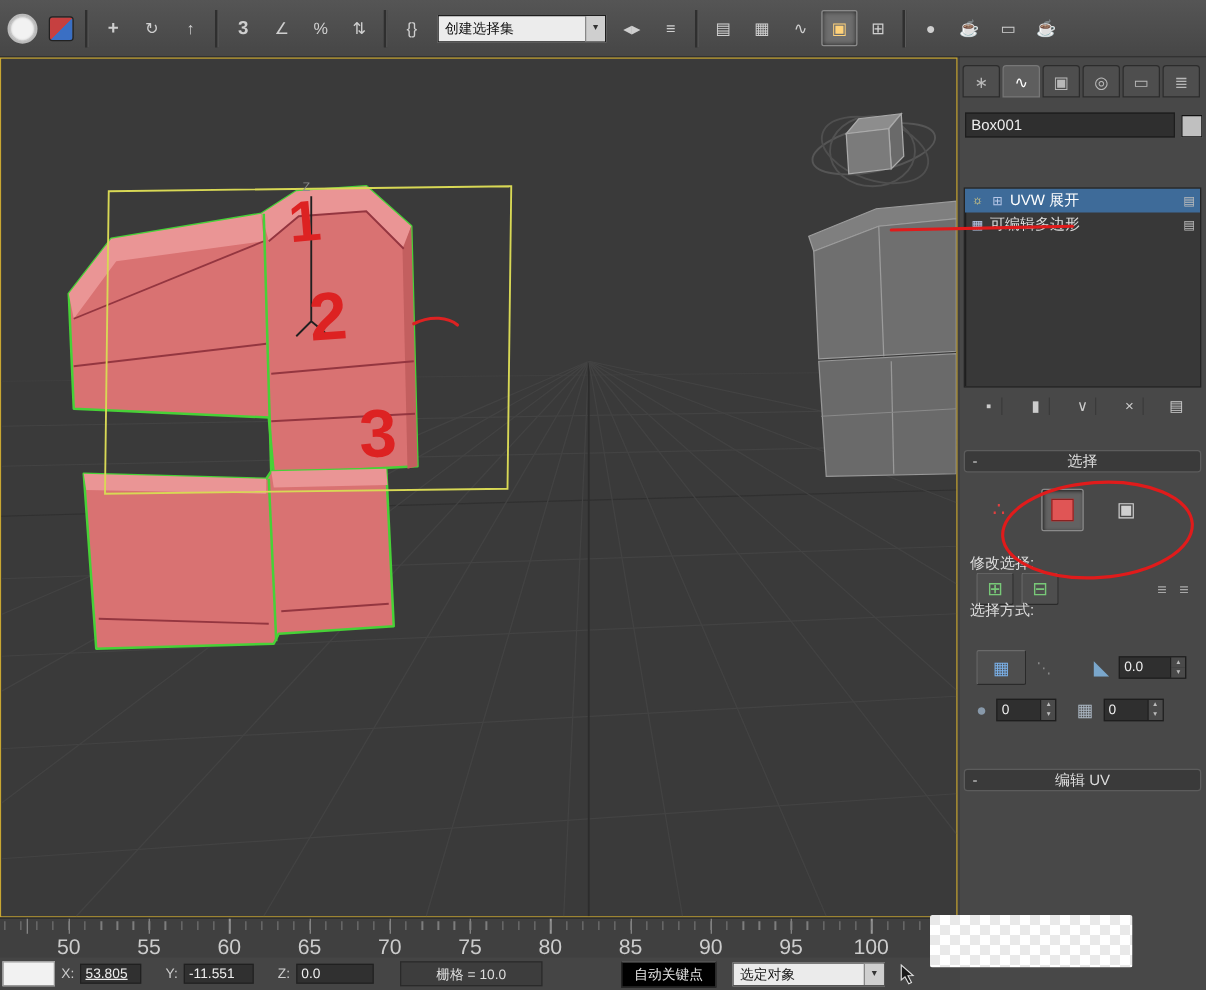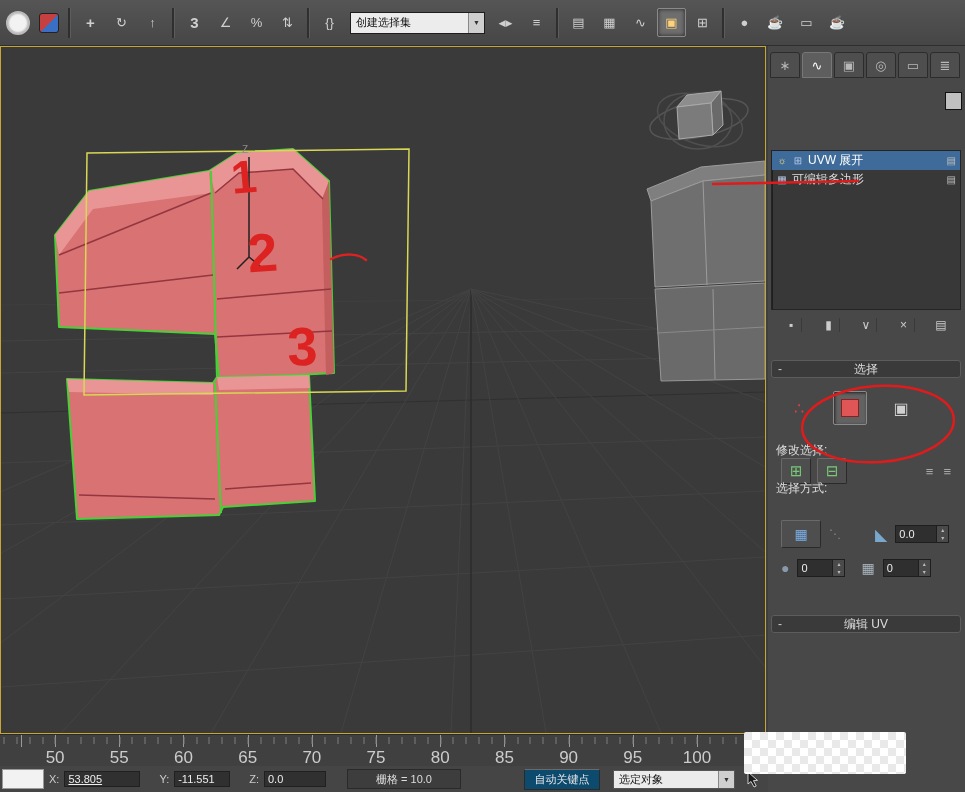--- a/index.html
+++ b/index.html
@@ -263,6 +263,7 @@
       <span class="tab">≣</span>
     </div>
 
+    <input class="name-field" value="Box001" style="">
     <span class="color-swatch"></span>
 
 

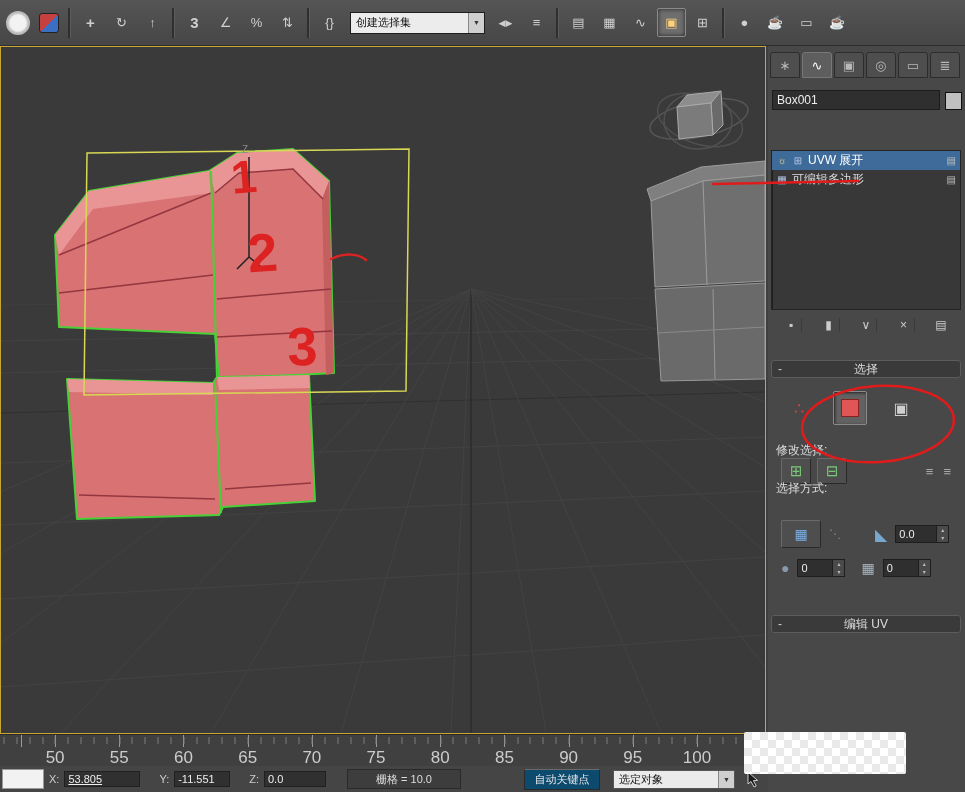--- a/index.html
+++ b/index.html
@@ -378,7 +378,7 @@
   <div class="statusbar">
     <span class="mini-listener"></span>
     <span class="coord-label">X:</span>
-    <input class="coord" style="width: 76px; text-decoration: underline;" value="53.805">
+    <input class="coord" style="width: 49px; text-decoration: underline;" value="53.805">
     <span class="coord-label" style="margin-left:14px">Y:</span>
     <input class="coord" style="width: 56px;" value="-11.551">
     <span class="coord-label" style="margin-left:14px">Z:</span>

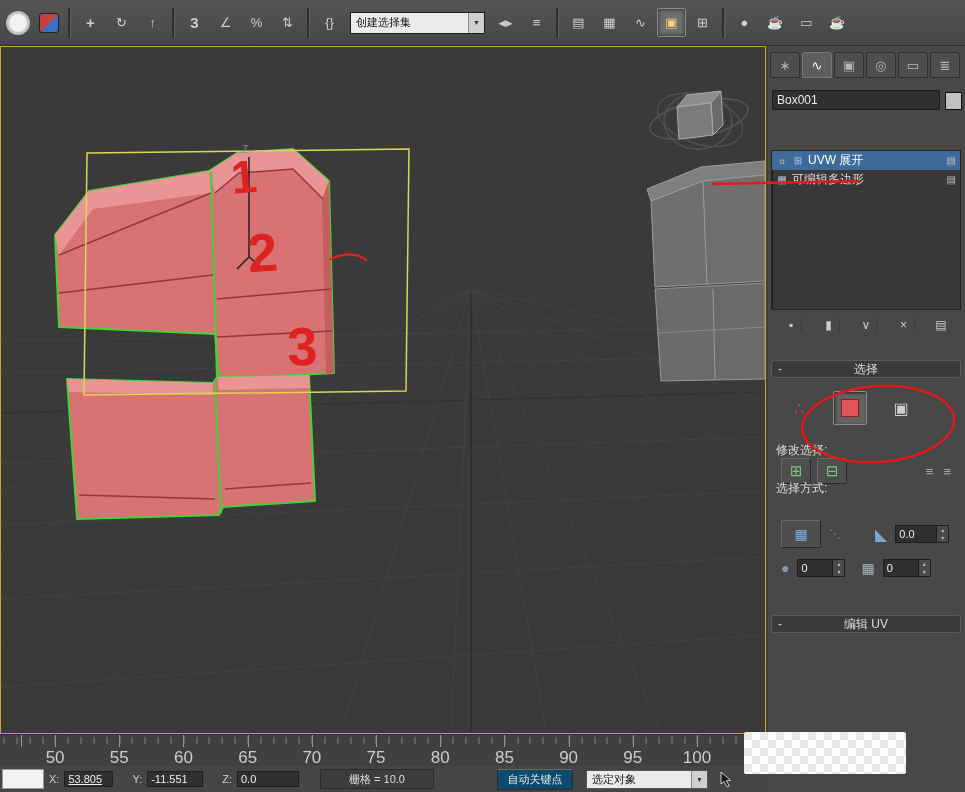--- a/index.html
+++ b/index.html
@@ -109,7 +109,7 @@
          padding:0 3px;box-sizing:border-box;font-family:"Liberation Sans",sans-serif;}
   .grid-box{width:112px;height:18px;background:#3d3d3d;border:1px solid #2a2a2a;color:#ddd;
             display:flex;align-items:center;justify-content:center;font-size:11px;margin-left:16px;}
-  .autokey{width:74px;height:19px;background:#0c4a6e;border:1px solid #2a2a2a;border-top-color:#6a6a6a;
+  .autokey{width:74px;height:19px;background:#000000;border:1px solid #2a2a2a;border-top-color:#6a6a6a;
            color:#e8e8e8;font-size:11px;display:flex;align-items:center;justify-content:center;margin-left:58px;font-family:Liberation Serif, serif;}
   .filter-dd{width:122px;height:19px;background:#ebebeb;border:1px solid #555;color:#111;font-size:11px;
              display:flex;align-items:center;padding-left:5px;box-sizing:border-box;margin-left:8px;}

